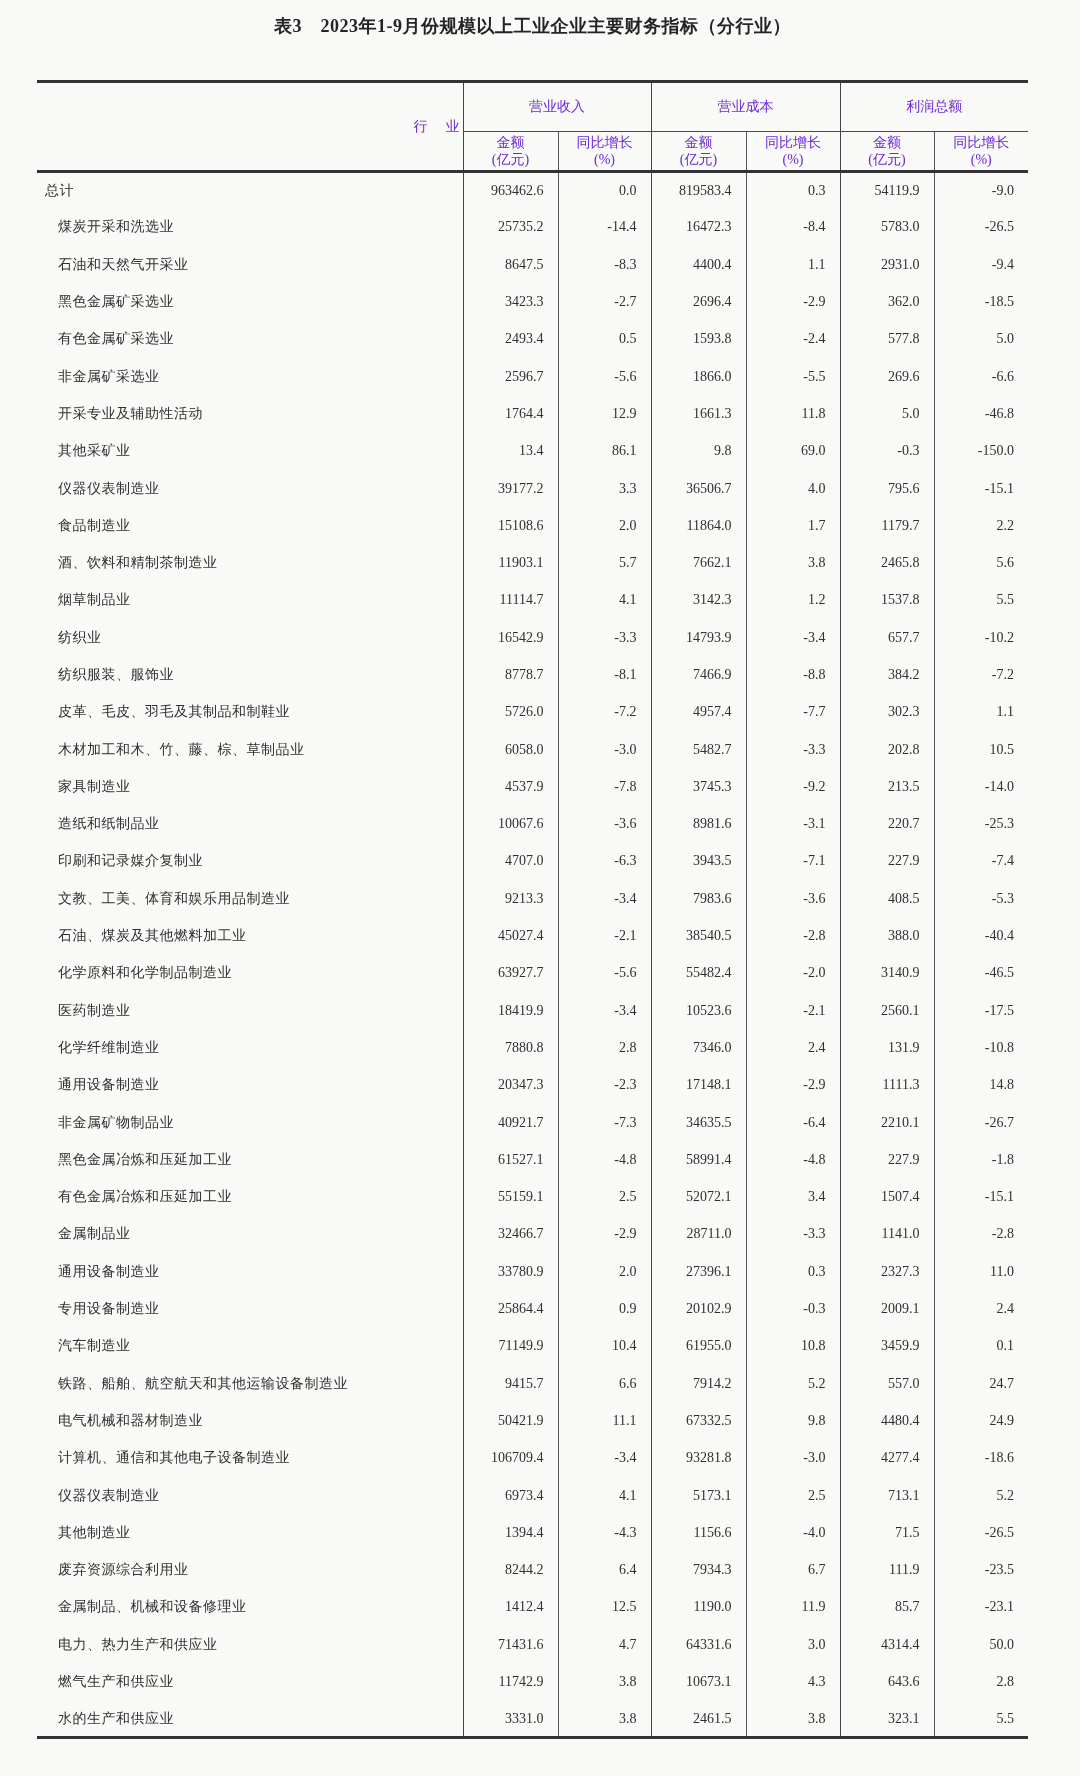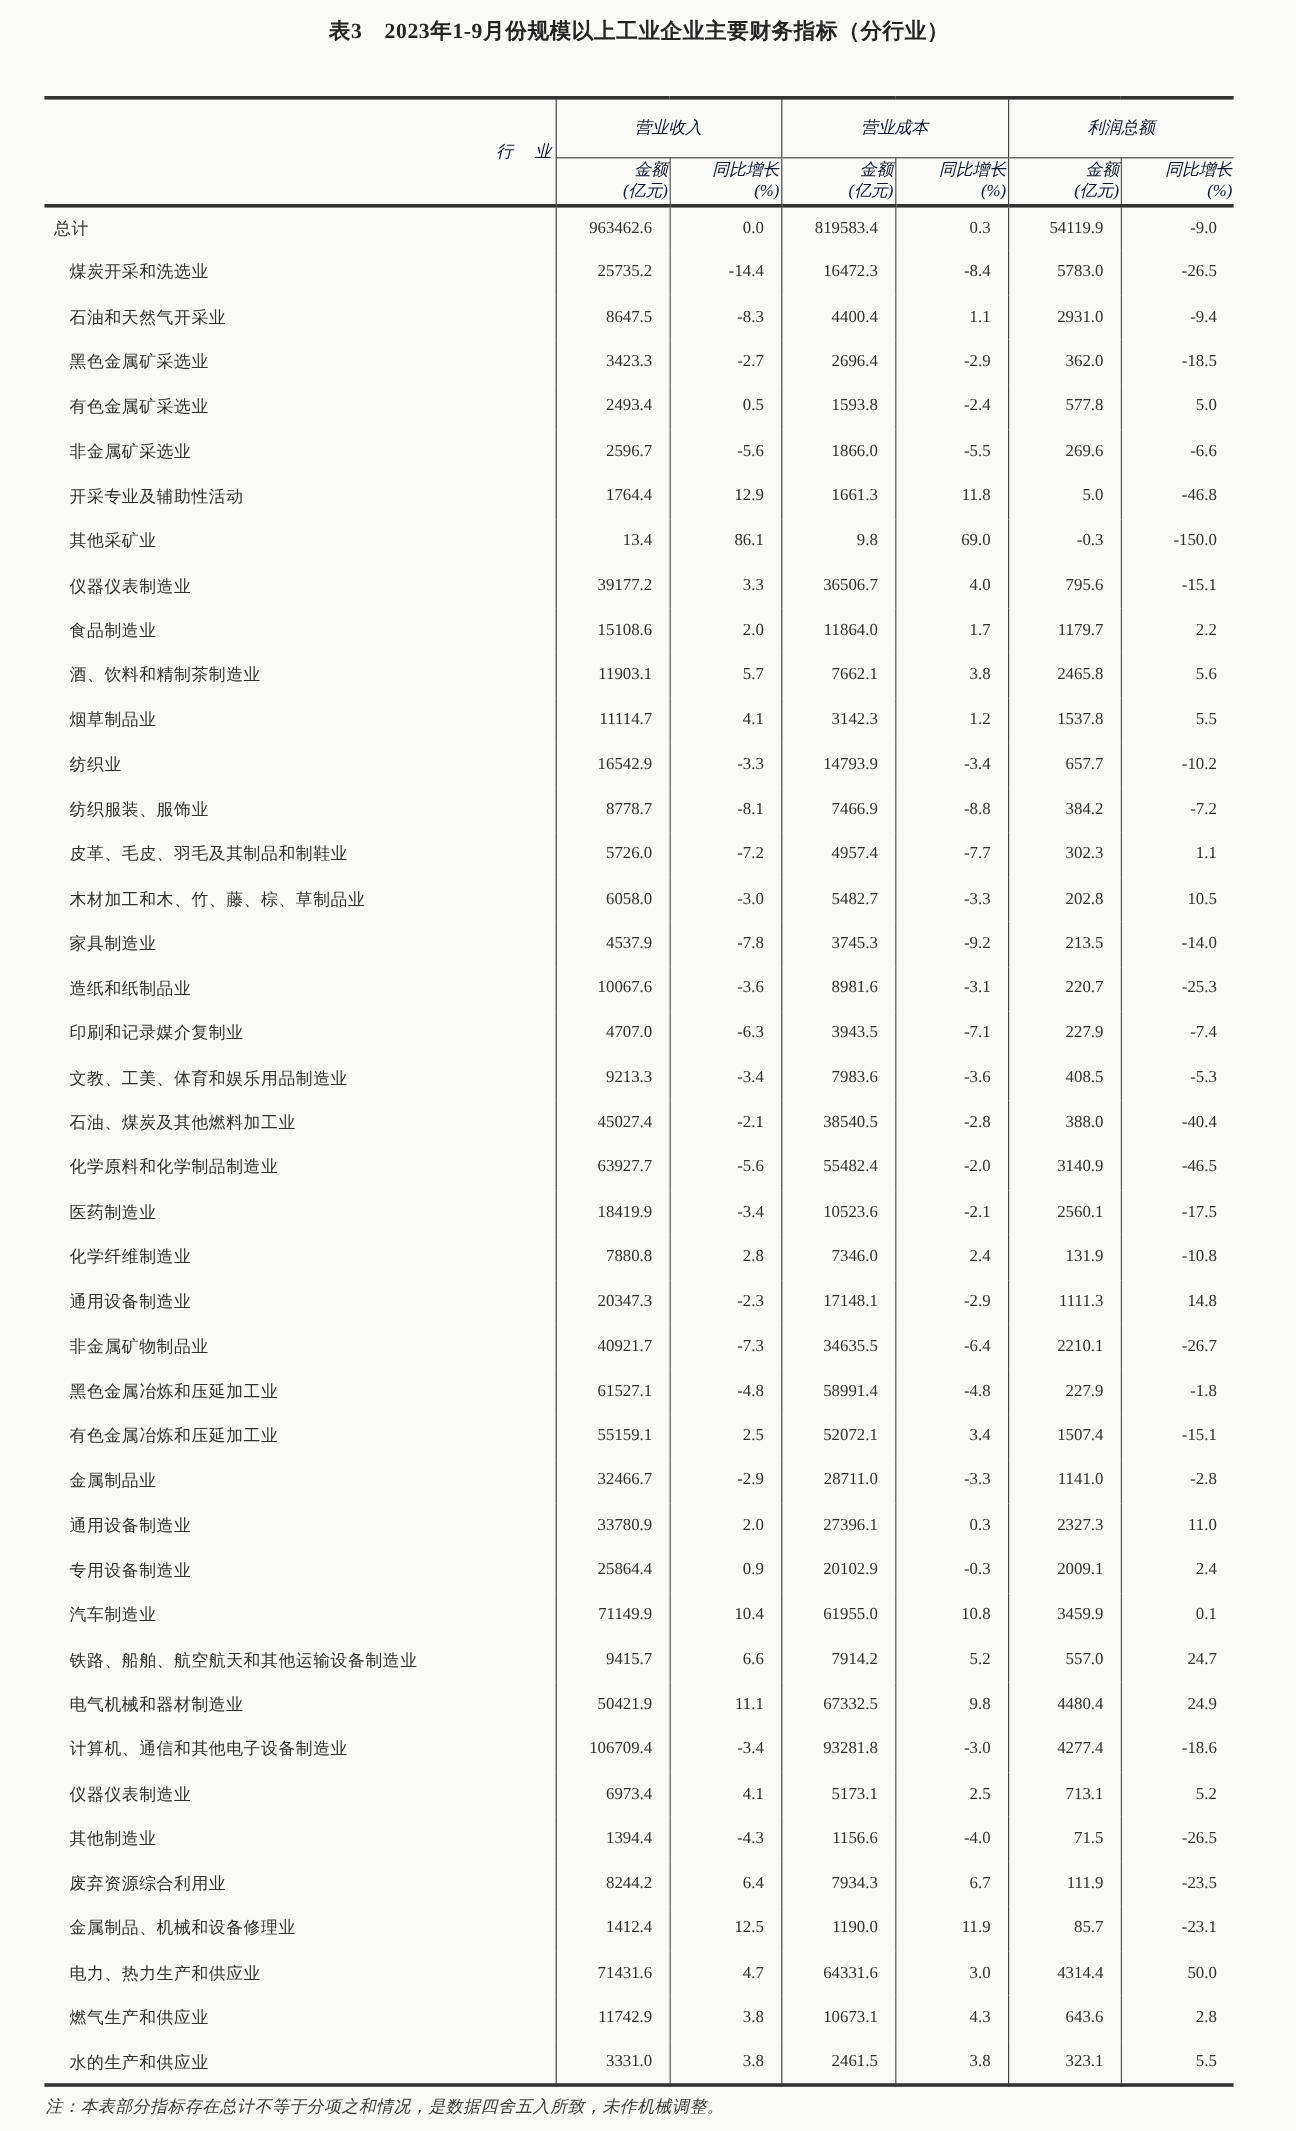--- a/index.html
+++ b/index.html
@@ -35,7 +35,7 @@
   col.c-n5 { width: 94px; }
   col.c-n6 { width: 94px; }
 
-  thead th { font-weight: normal; color: #0f172a; font-style: italic; }
+  thead th { font-weight: normal; color: #6d28d9; }
   tr.group-row { height: 50px; }
   tr.sub-row  { height: 40px; }
 

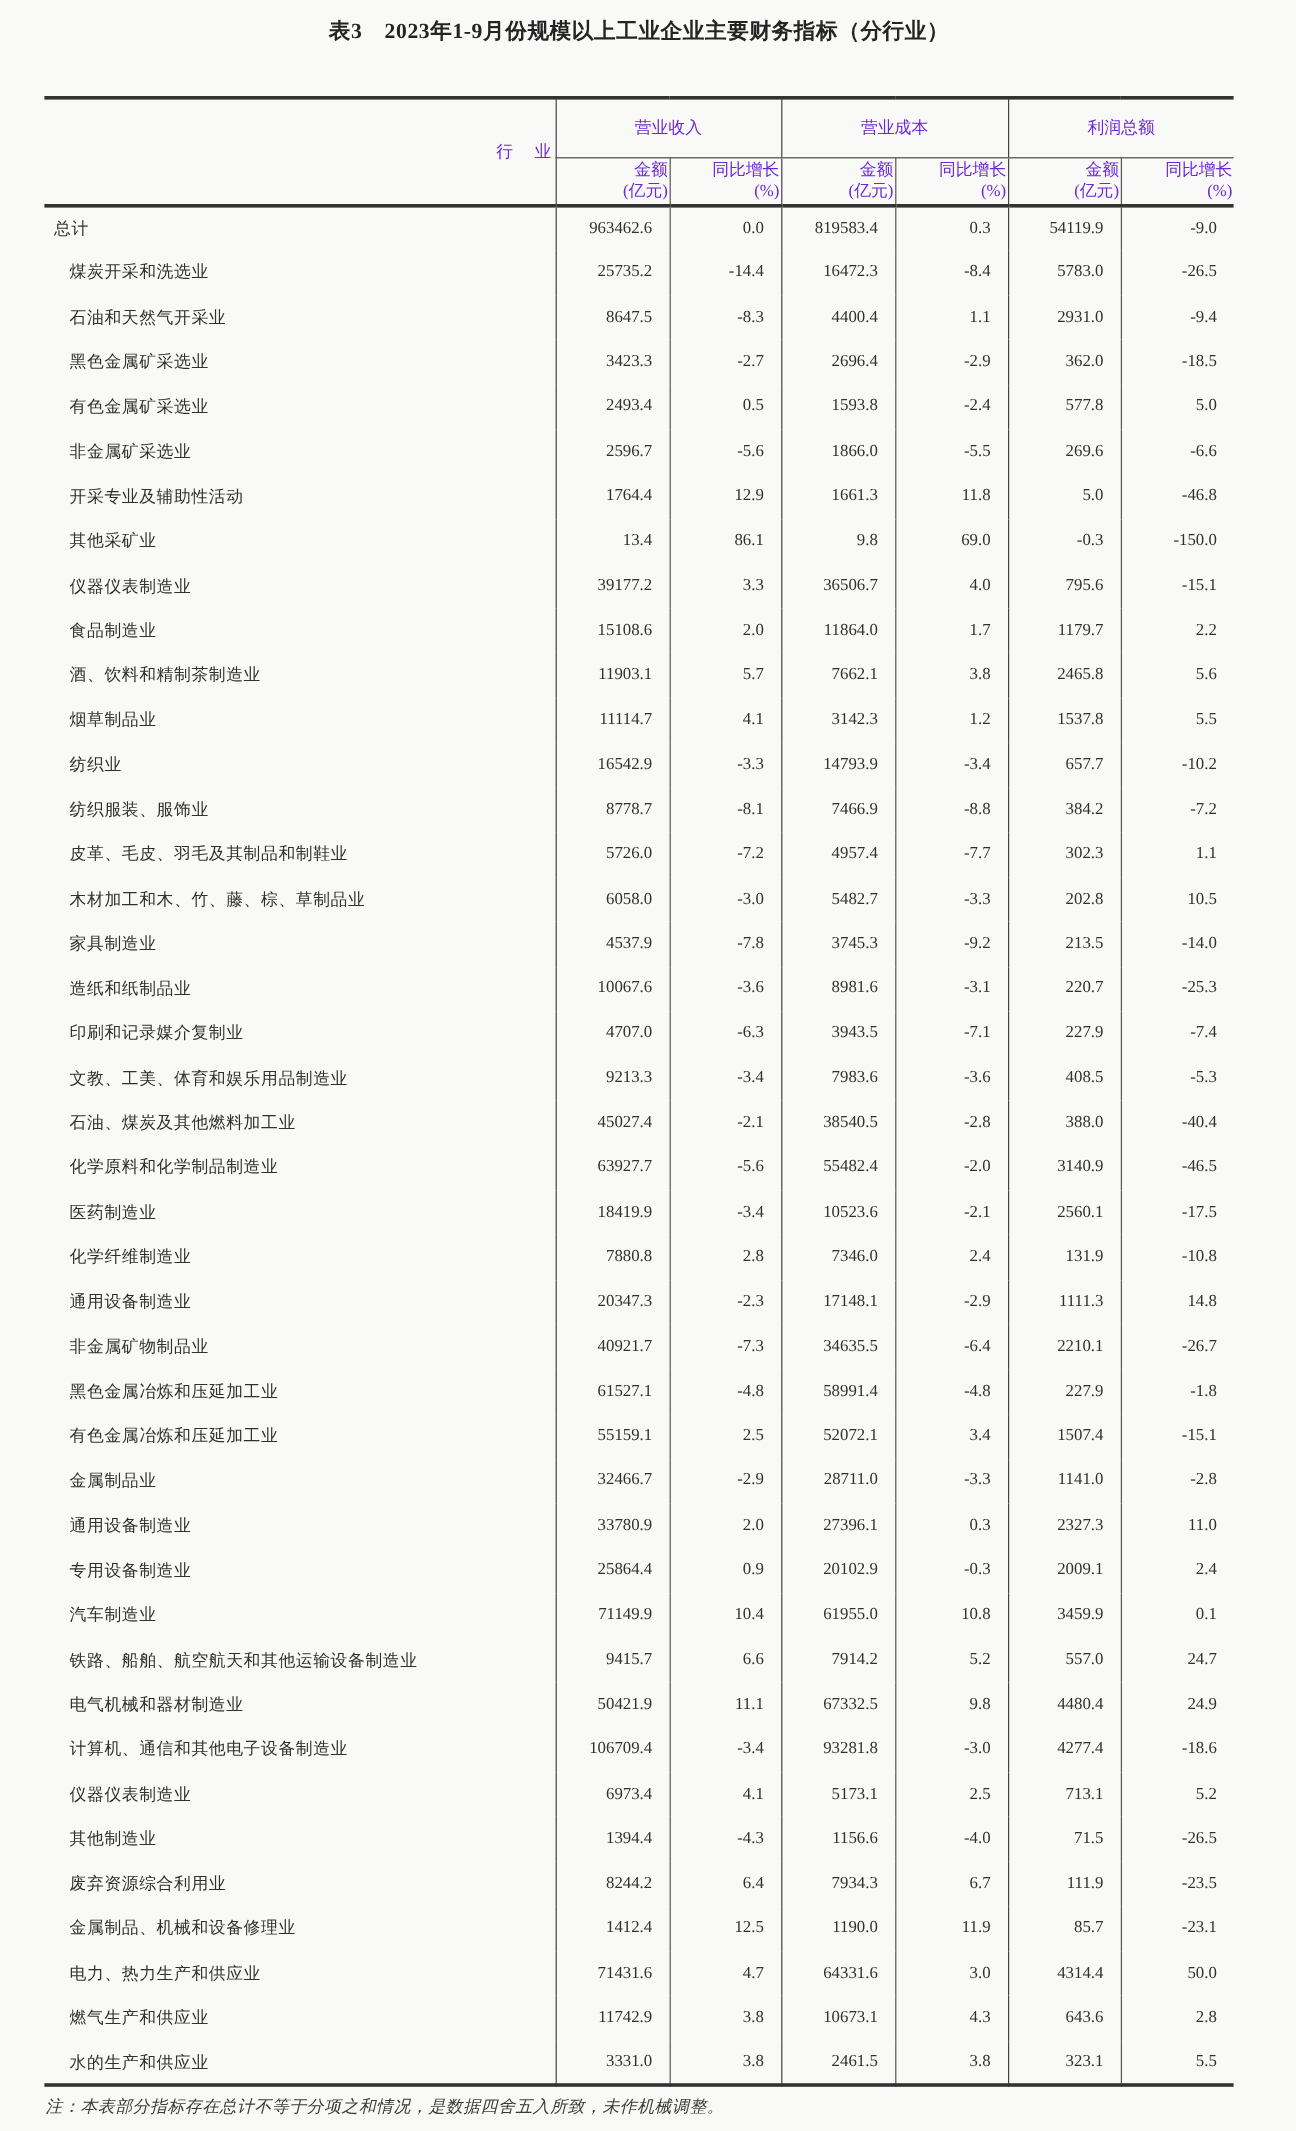--- a/index.html
+++ b/index.html
@@ -49,7 +49,7 @@
     border-left: 1.5px solid #444;
     border-bottom: 1.5px solid #4a4a4a;
   }
-  tr.sub-row th { text-align: right; vertical-align: middle; line-height: 1.25; border-bottom: 3px solid #333; }
+  tr.sub-row th { text-align: center; vertical-align: middle; line-height: 1.25; border-bottom: 3px solid #333; }
   th.vmaj, td.vmaj { border-left: 1.5px solid #444; }
   th.vmin, td.vmin { border-left: 1px solid #555; }
 

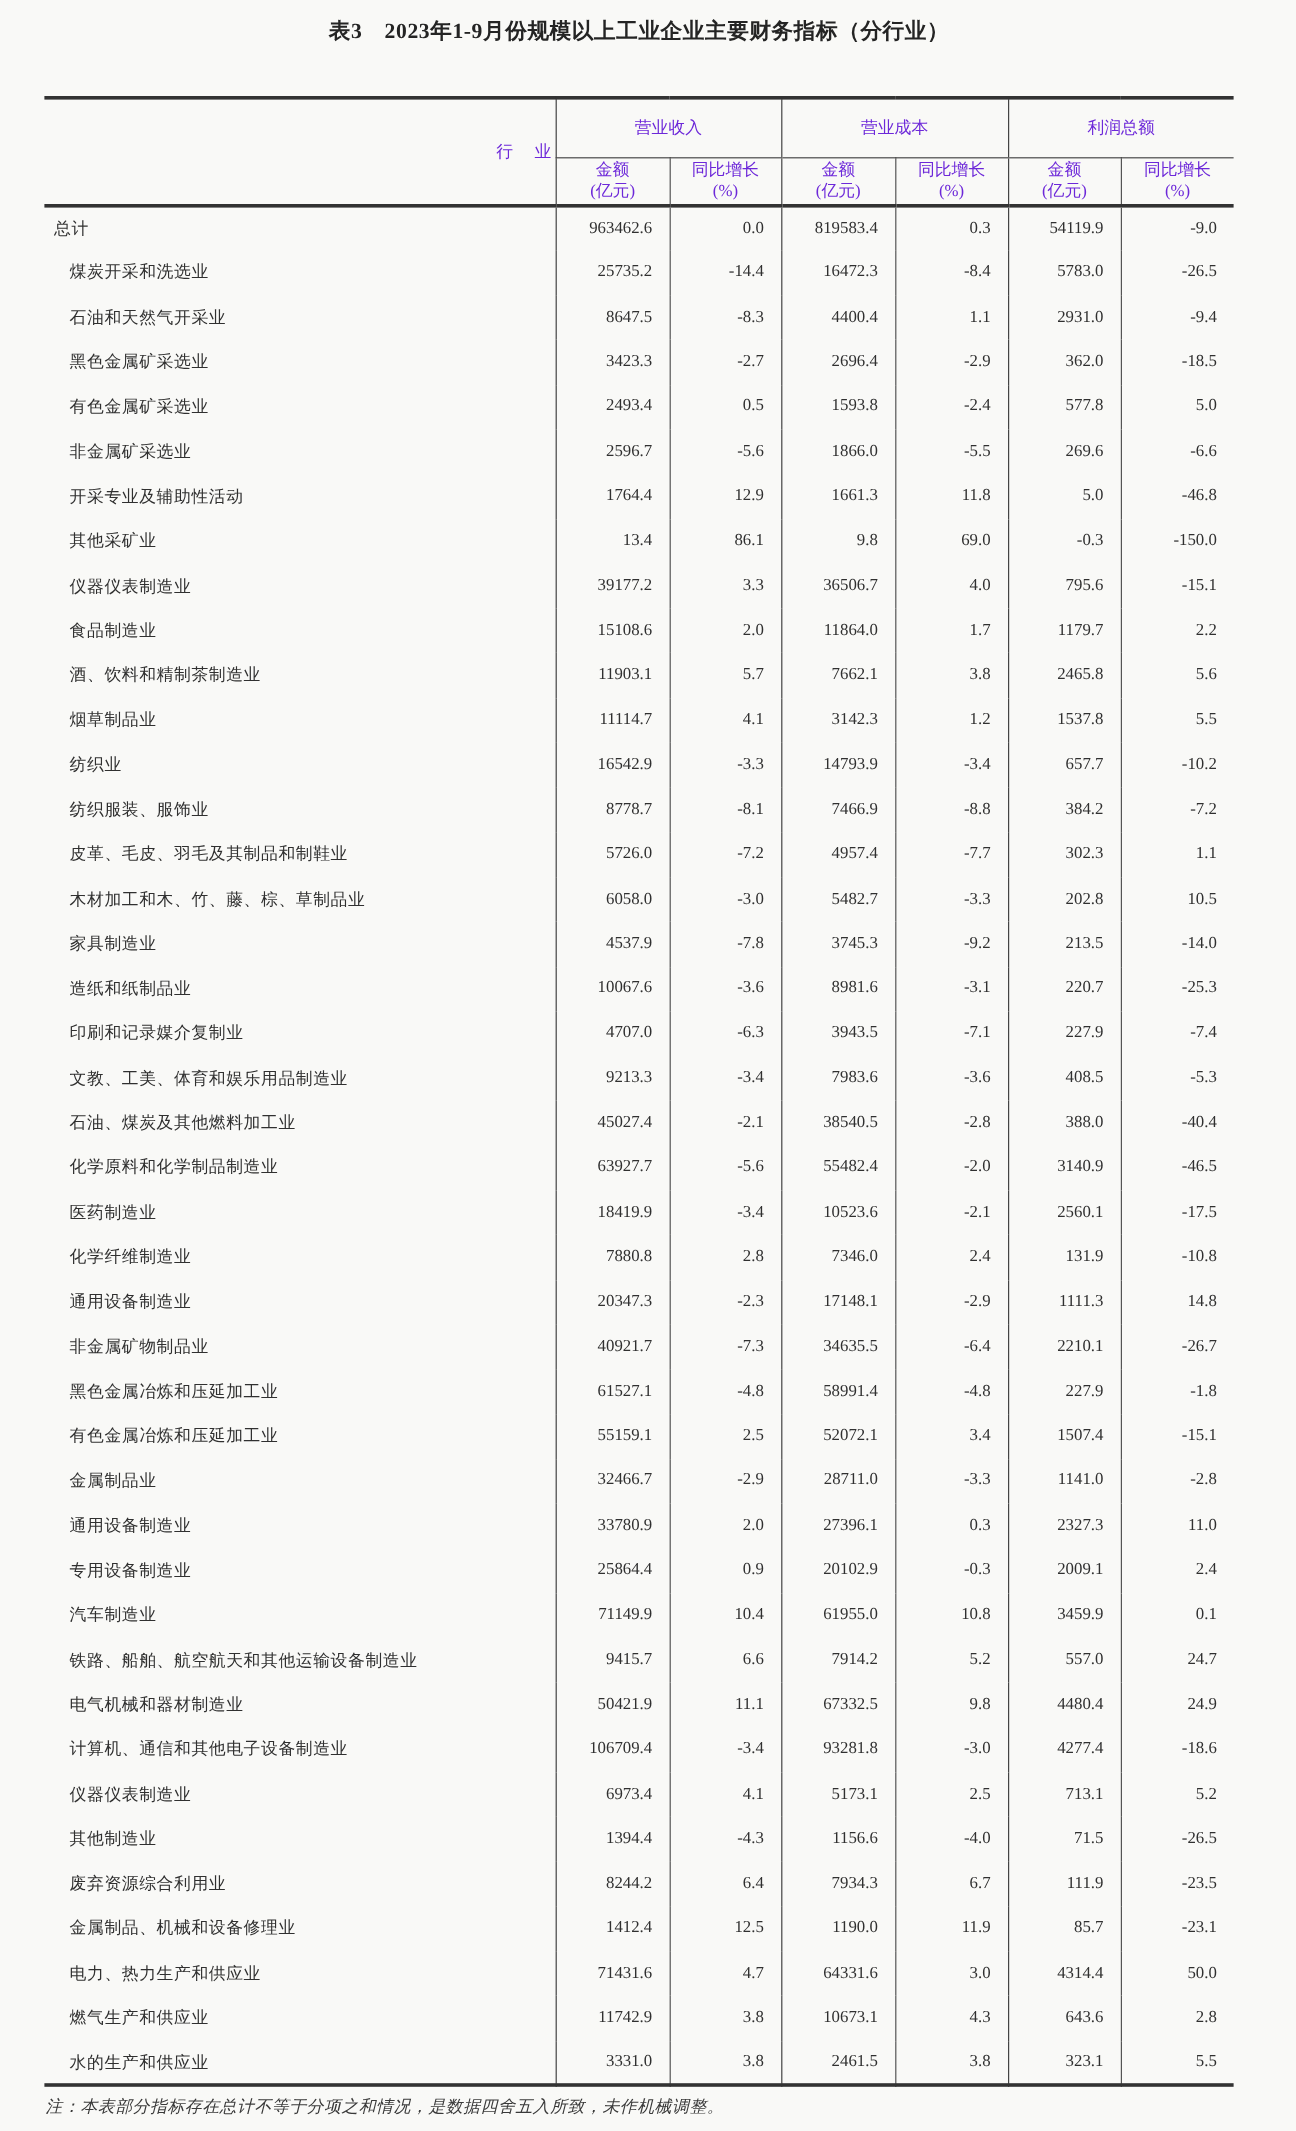--- a/index.html
+++ b/index.html
@@ -498,7 +498,6 @@
       </tbody>
   </table>
 
-  <div class="note">注：本表部分指标存在总计不等于分项之和情况，是数据四舍五入所致，未作机械调整。</div>
 
 </div>
 

